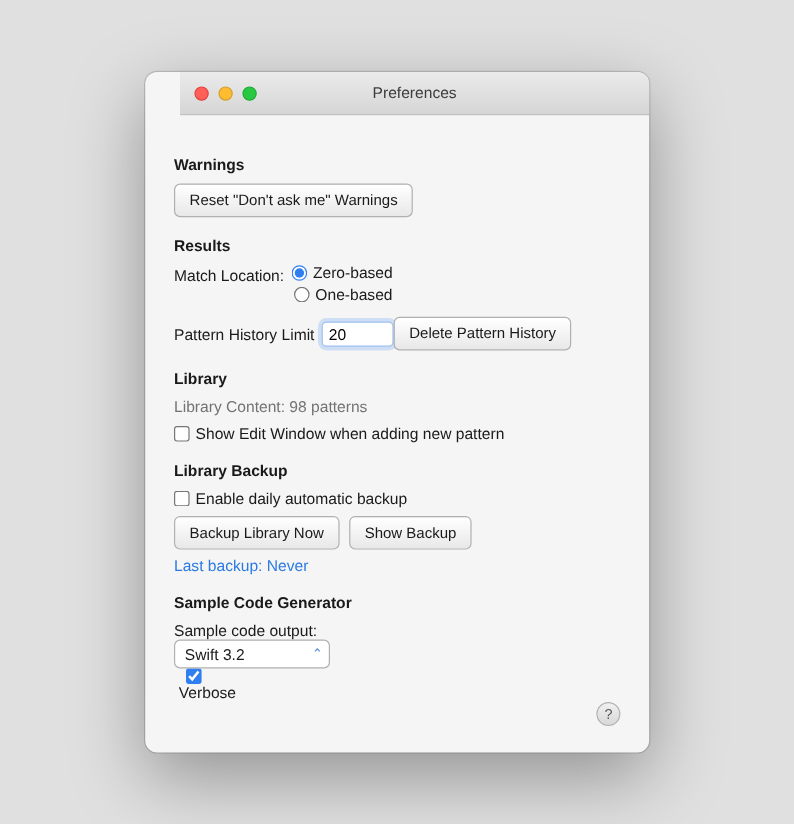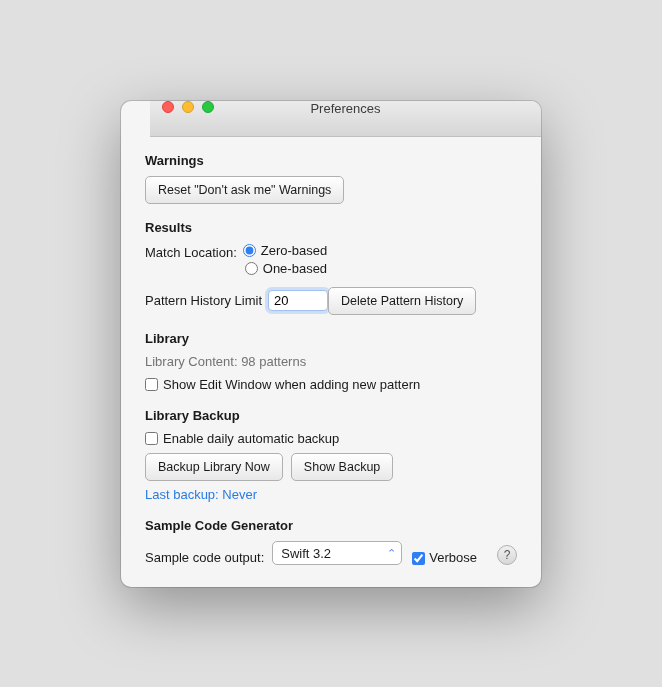--- a/index.html
+++ b/index.html
@@ -26,8 +26,8 @@
       border-bottom: 1px solid #c0c0c0;
       height: 36px;
       display: flex;
-      align-items: flex-start;
-      padding: 0 12px;
+      align-items: center;
+      padding: 16px 12px;
       position: relative;
       margin-left: 29px;
     }

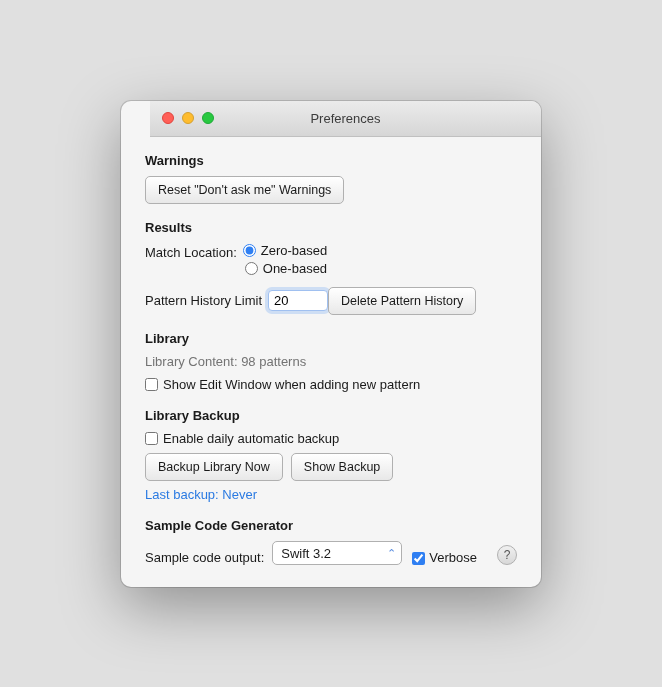--- a/index.html
+++ b/index.html
@@ -54,7 +54,7 @@
       color: #3c3c3c;
     }
     .content {
-      padding: 16px 24px 22px 24px;
+      padding: 34px 24px 22px 24px;
     }
     .section-title {
       font-weight: 700;

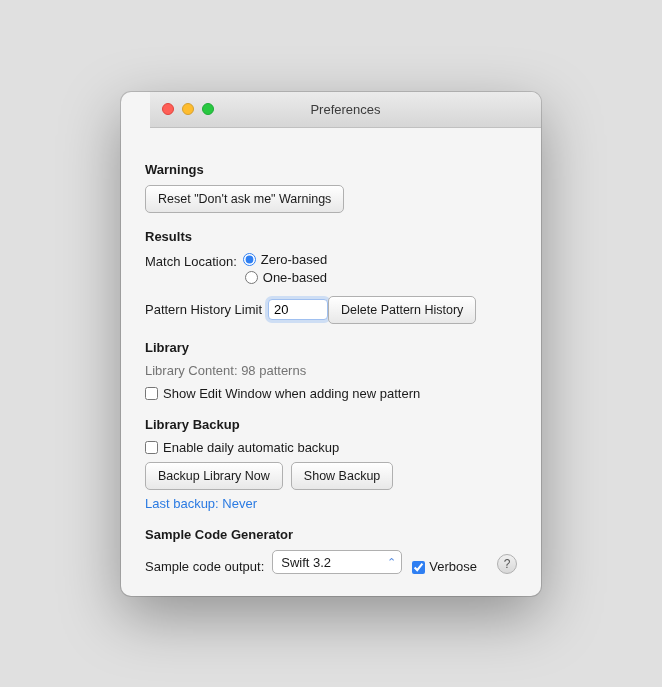--- a/index.html
+++ b/index.html
@@ -188,8 +188,9 @@
     }
     .sample-row {
       display: flex;
-      align-items: flex-end;
+      align-items: flex-start;
       margin-top: 6px;
+      flex-direction: column;
     }
     .sample-label {
       font-size: 13px;

